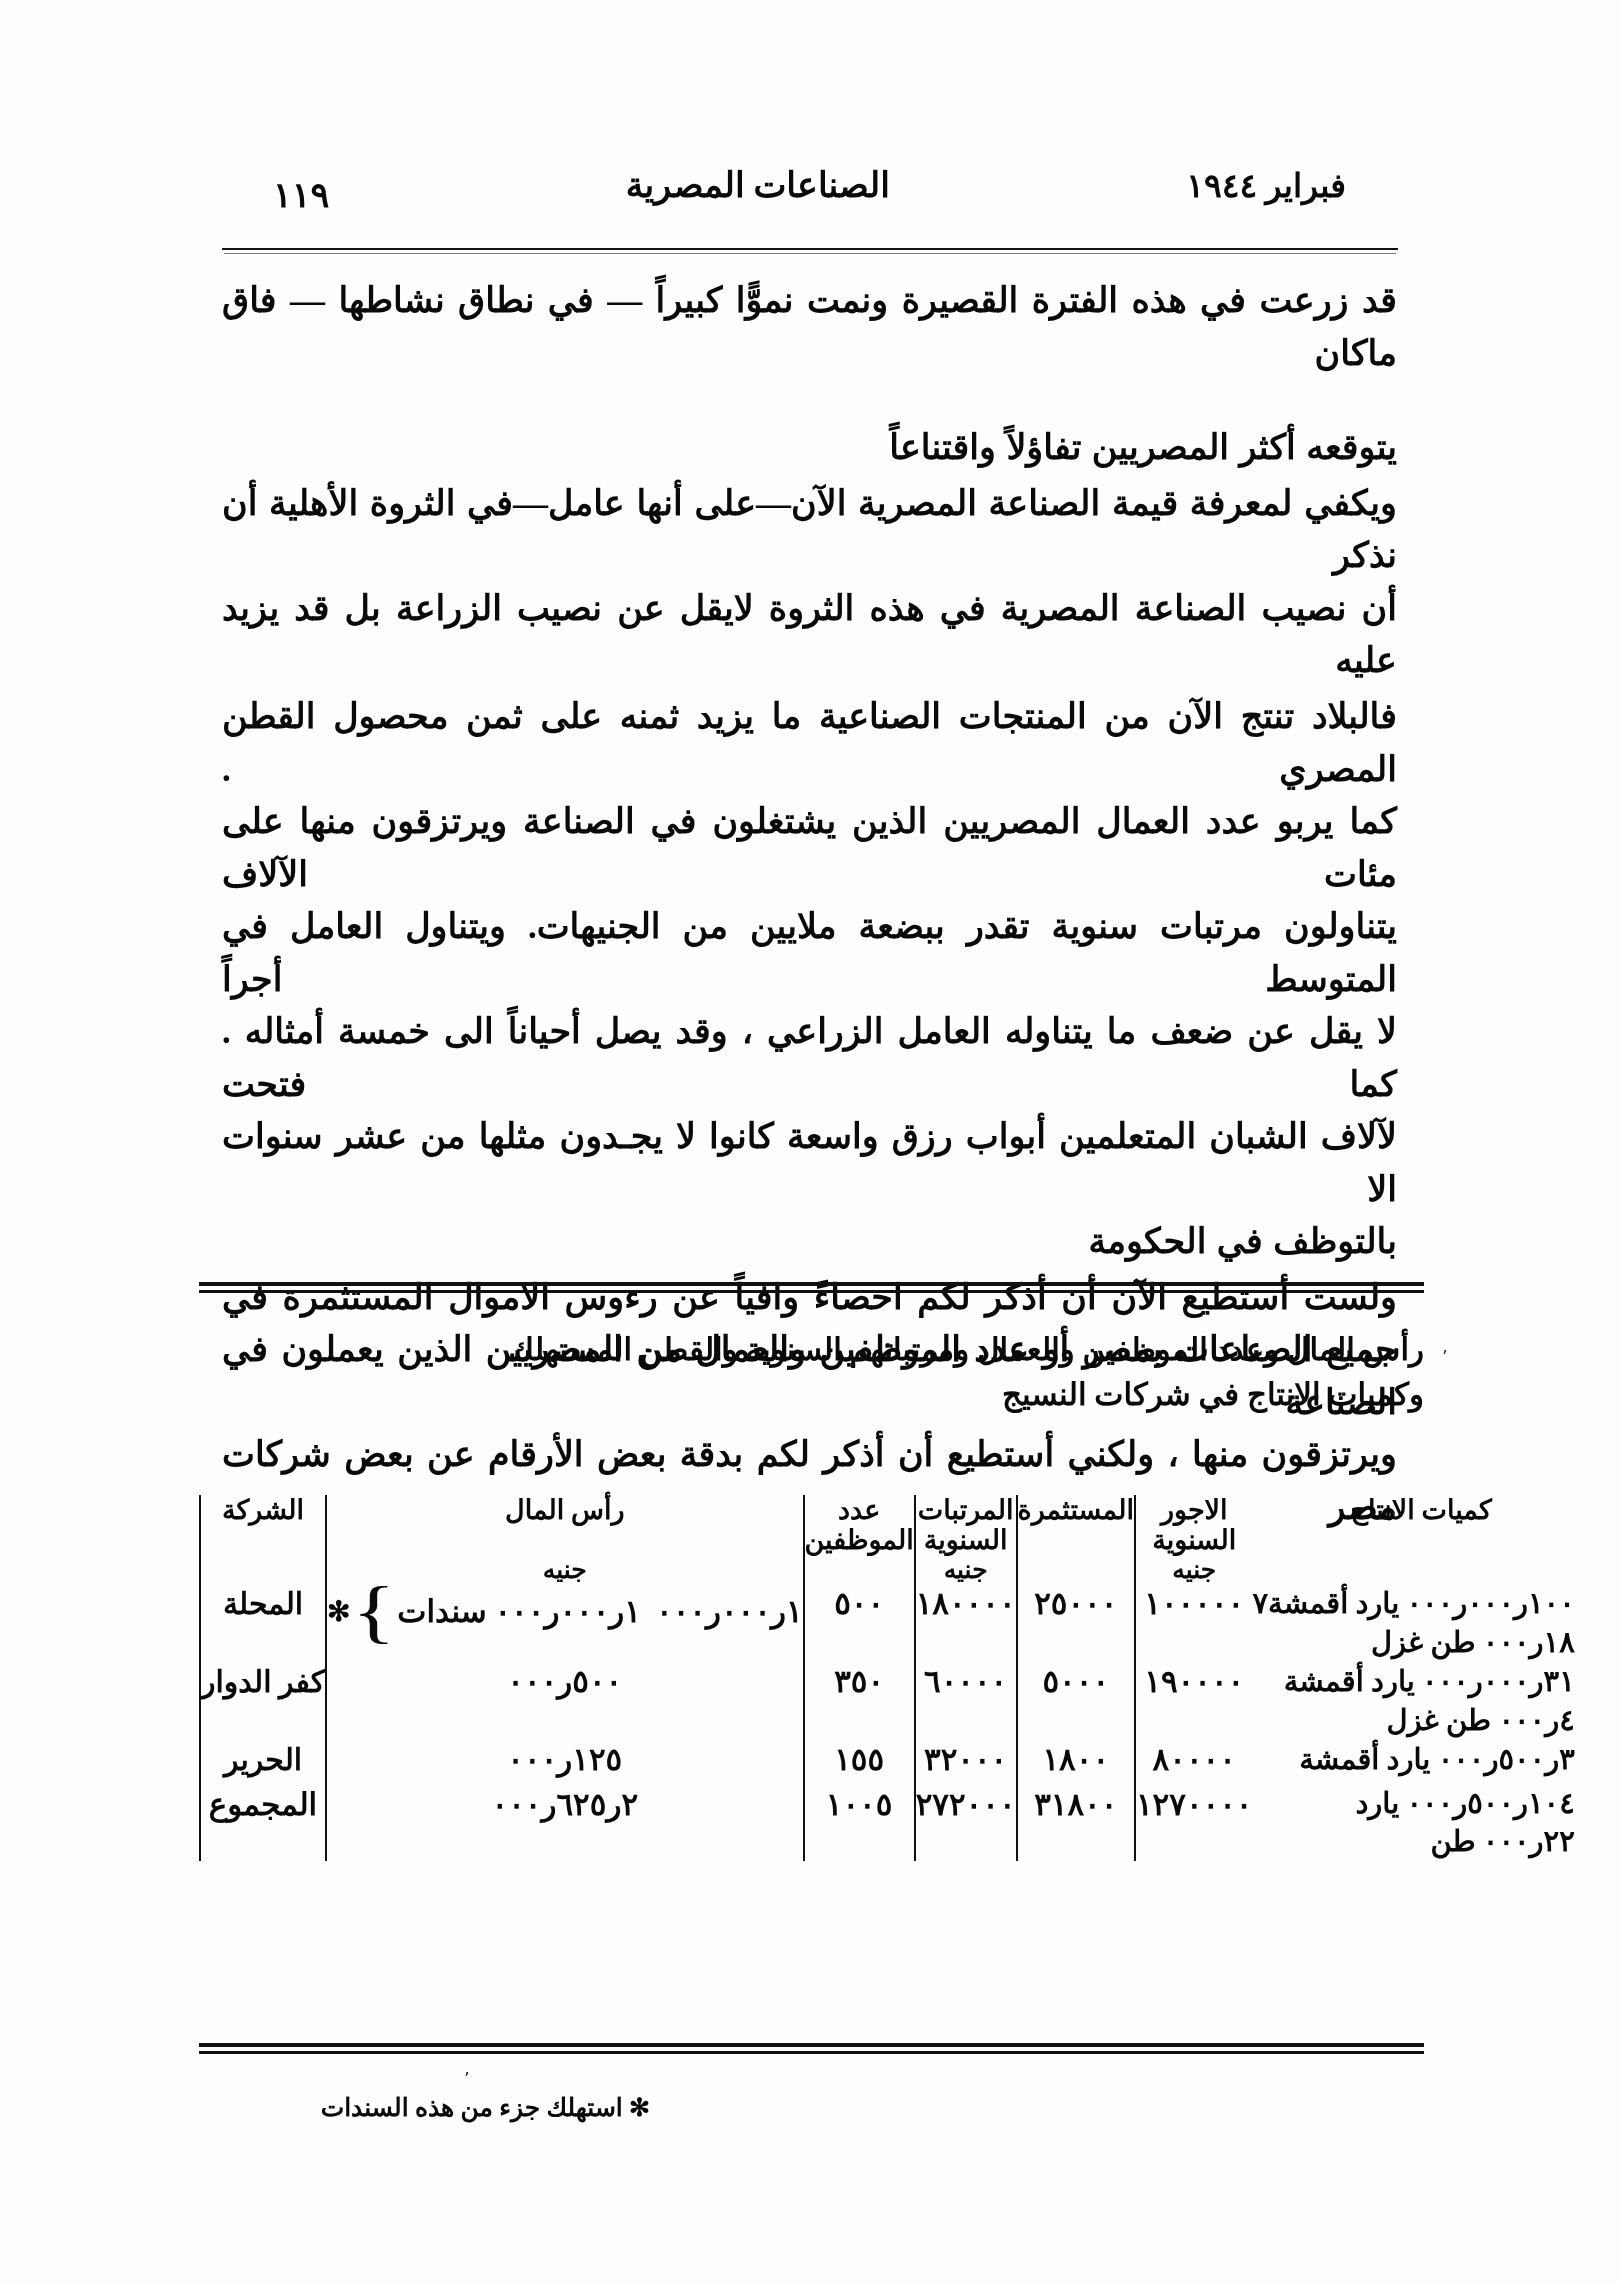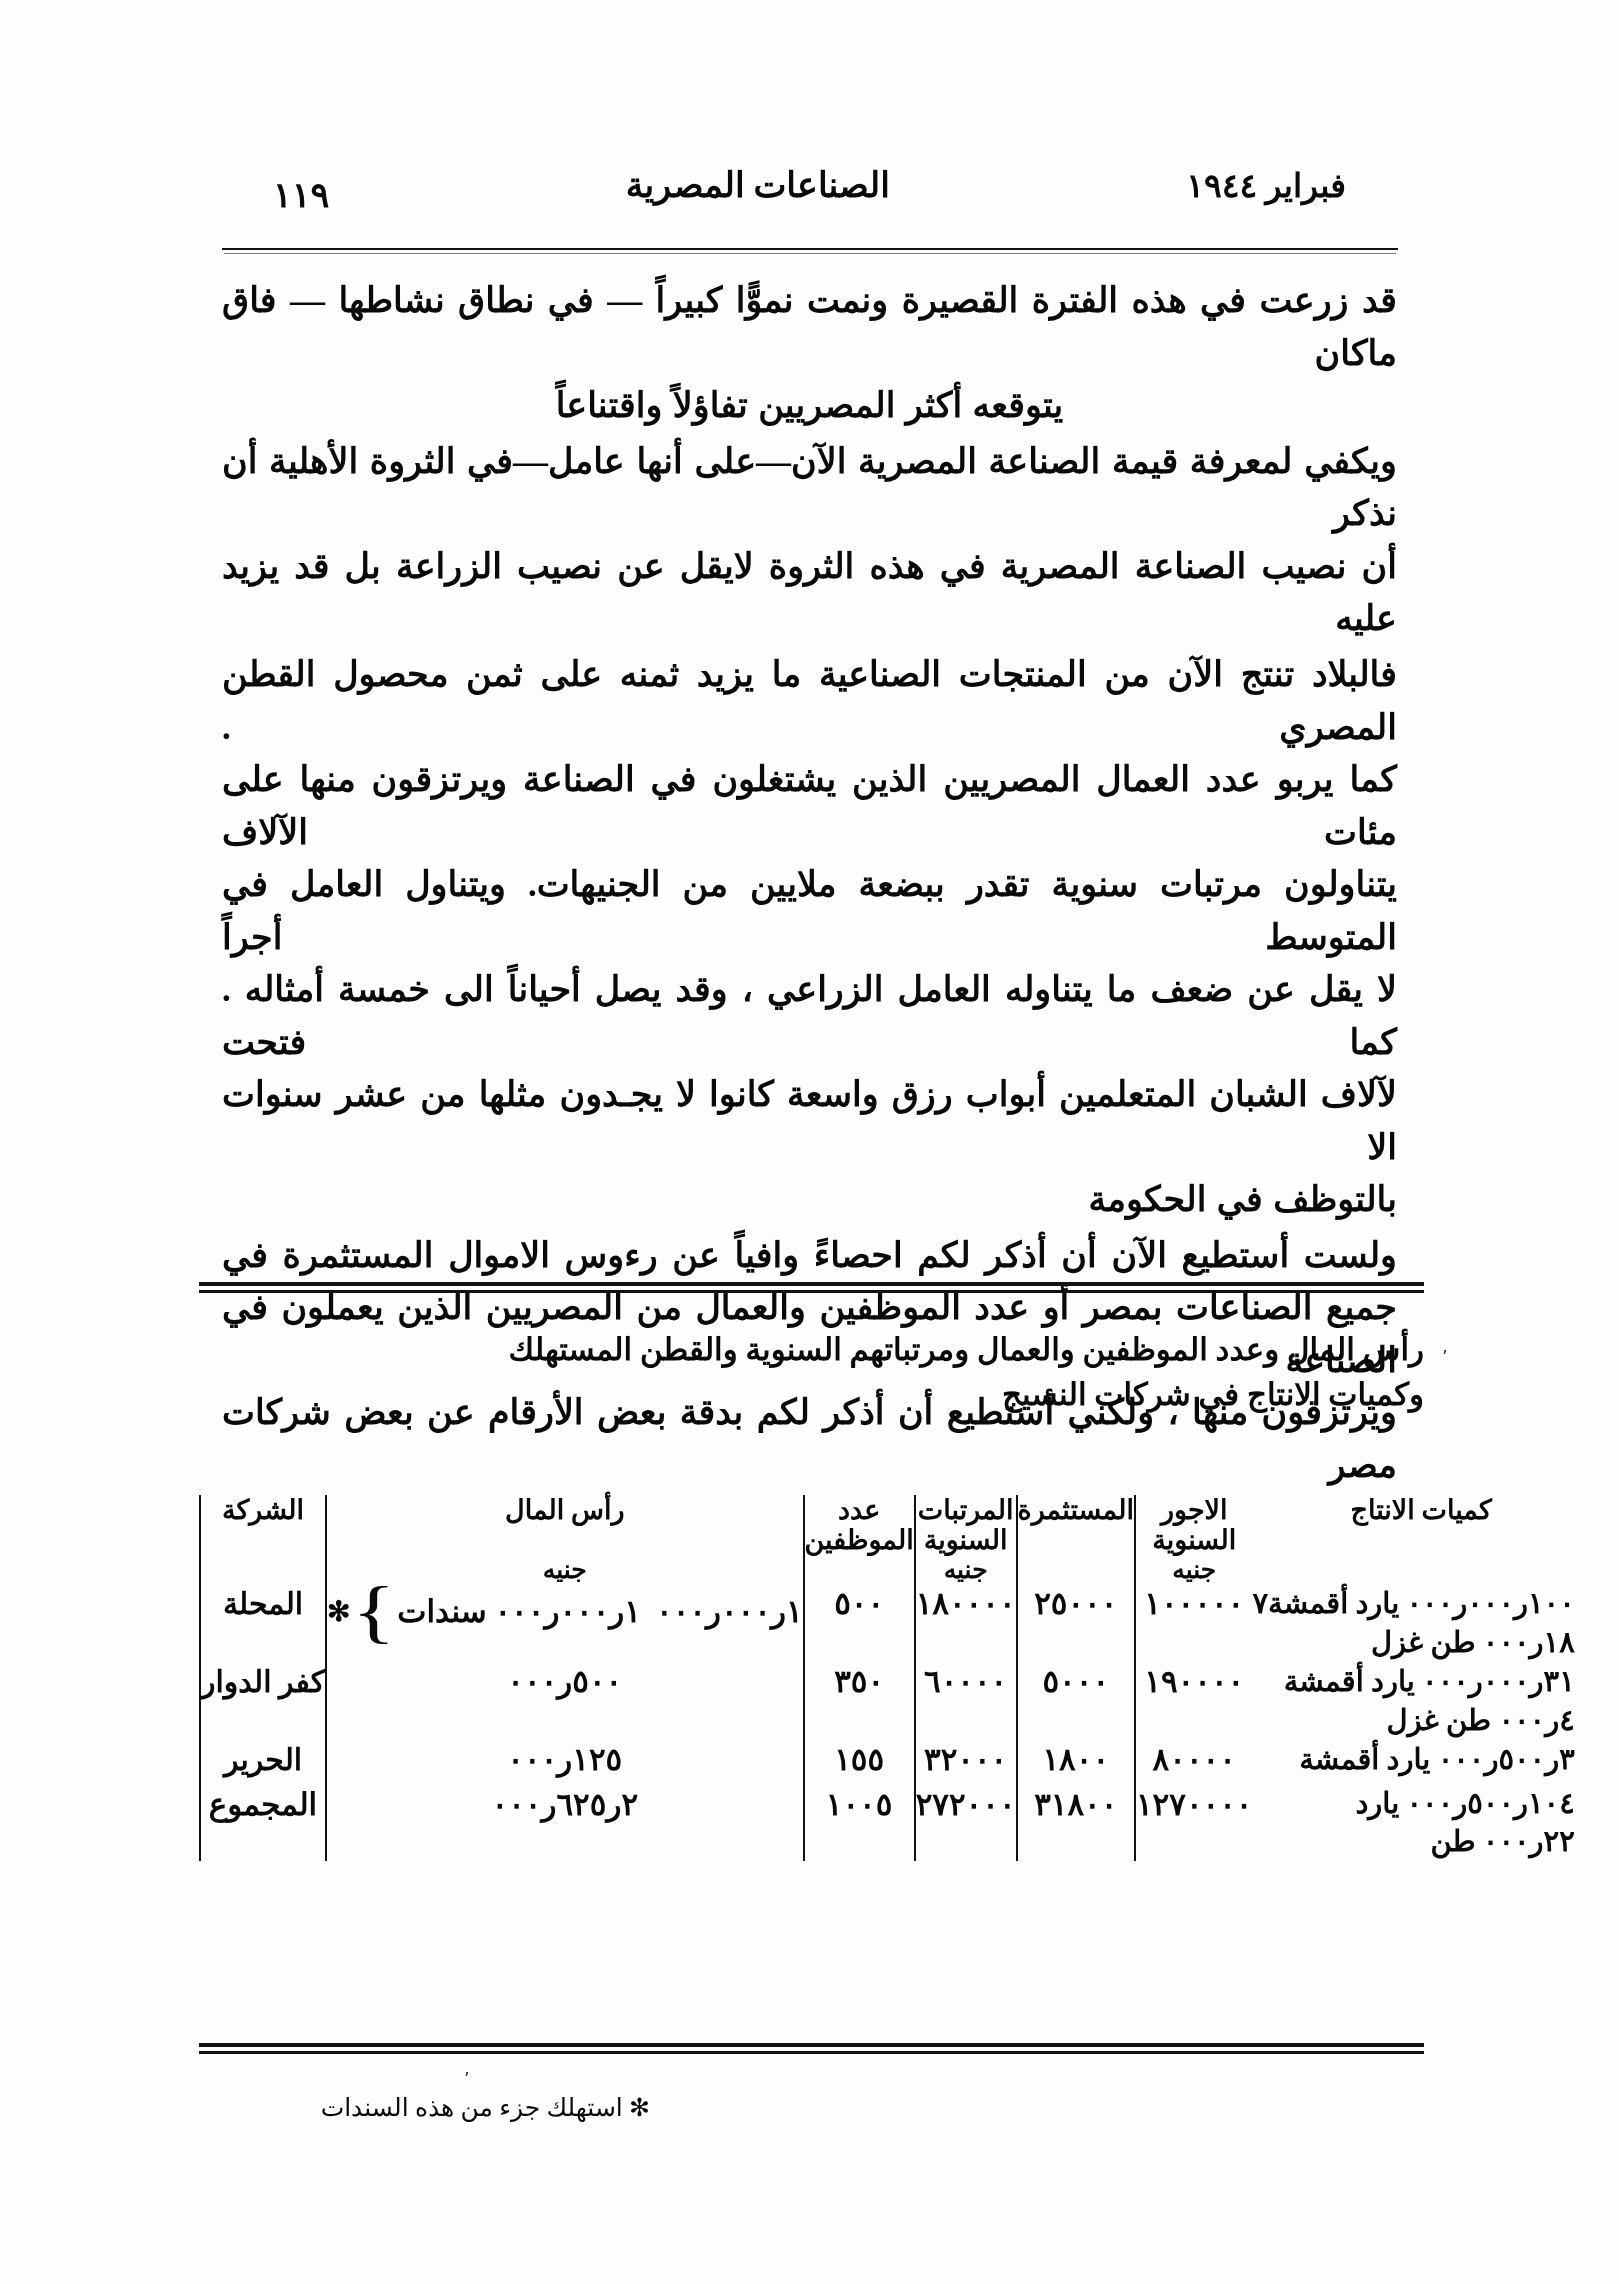--- a/index.html
+++ b/index.html
@@ -48,7 +48,7 @@
     word-spacing:1.7px;
   }
   p.par .ln{display:block;}
-  p.par .ln.c{text-align:center;}
+  p.par .ln.c{margin-top:42px;}
   p.par .ln.j{
     text-align:justify;
     text-align-last:justify;

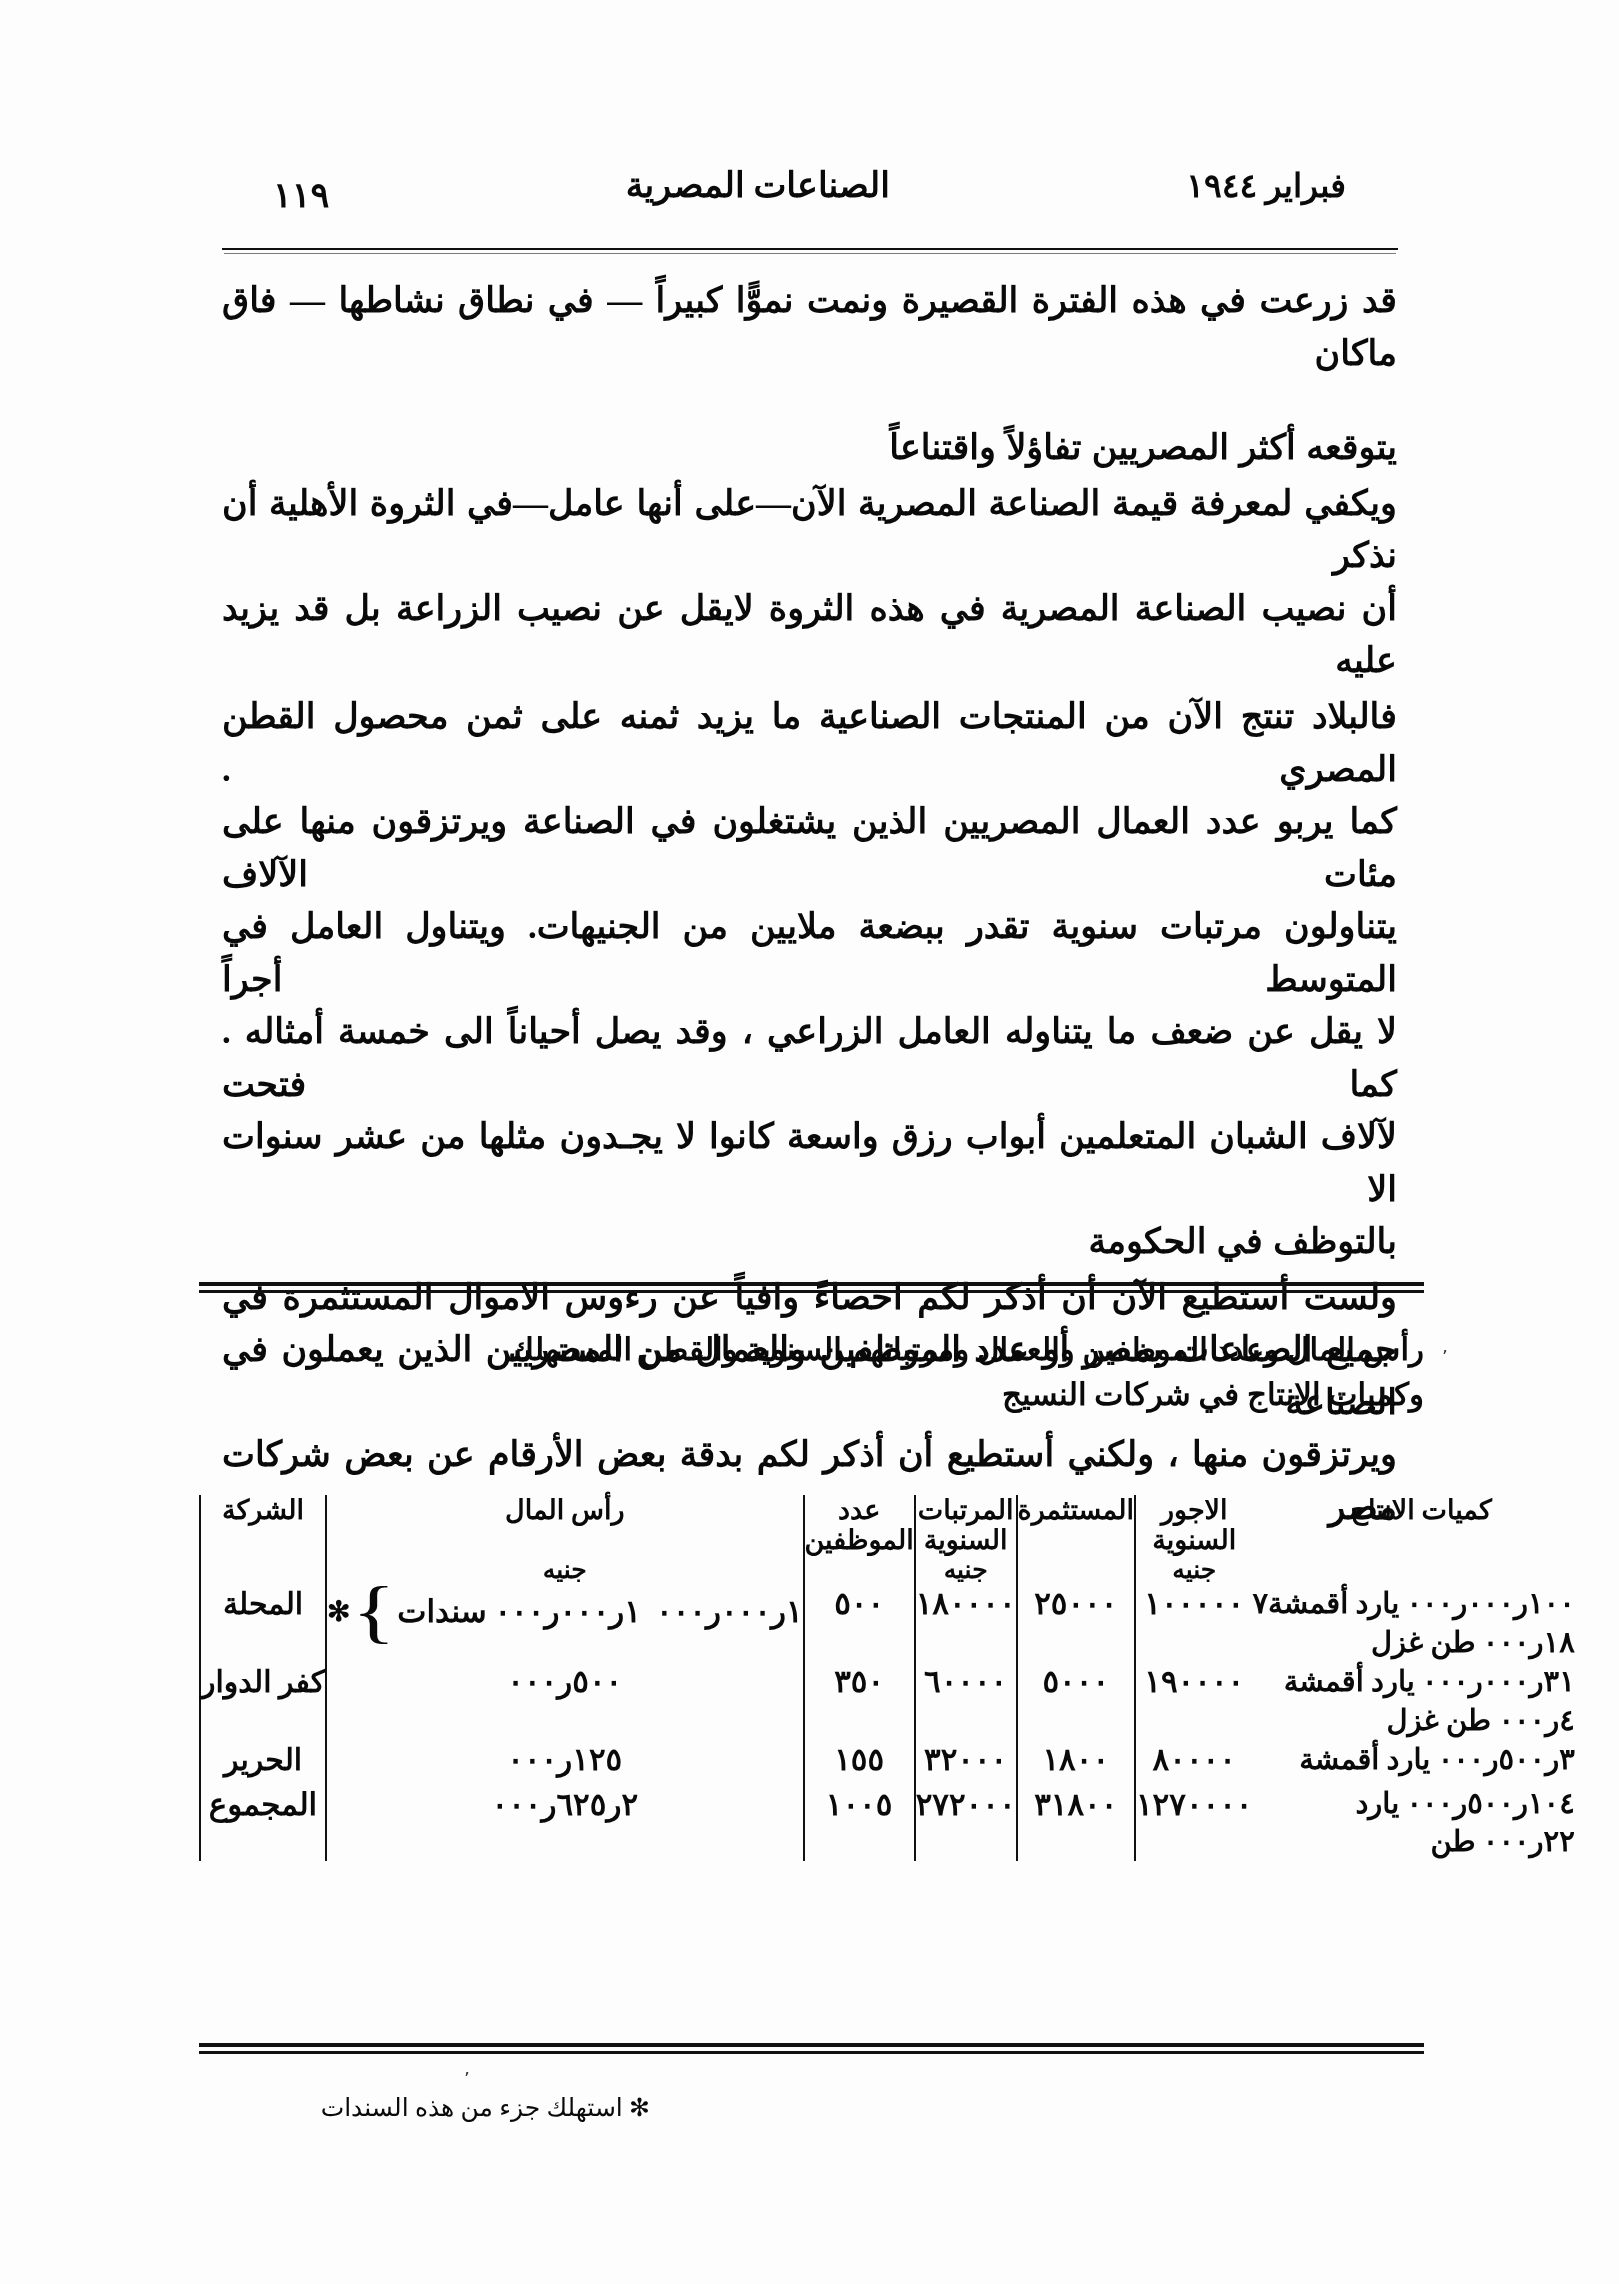--- a/index.html
+++ b/index.html
@@ -119,7 +119,7 @@
   }
   .footnote{
     position:absolute;right:969px;width:464px;
-    direction:rtl;text-align:right;font-size:25px;font-weight:400;
+    direction:rtl;text-align:right;font-size:25px;font-weight:700;
   }
   .specktop{position:absolute;font-size:18px;color:#333;}
 </style>

